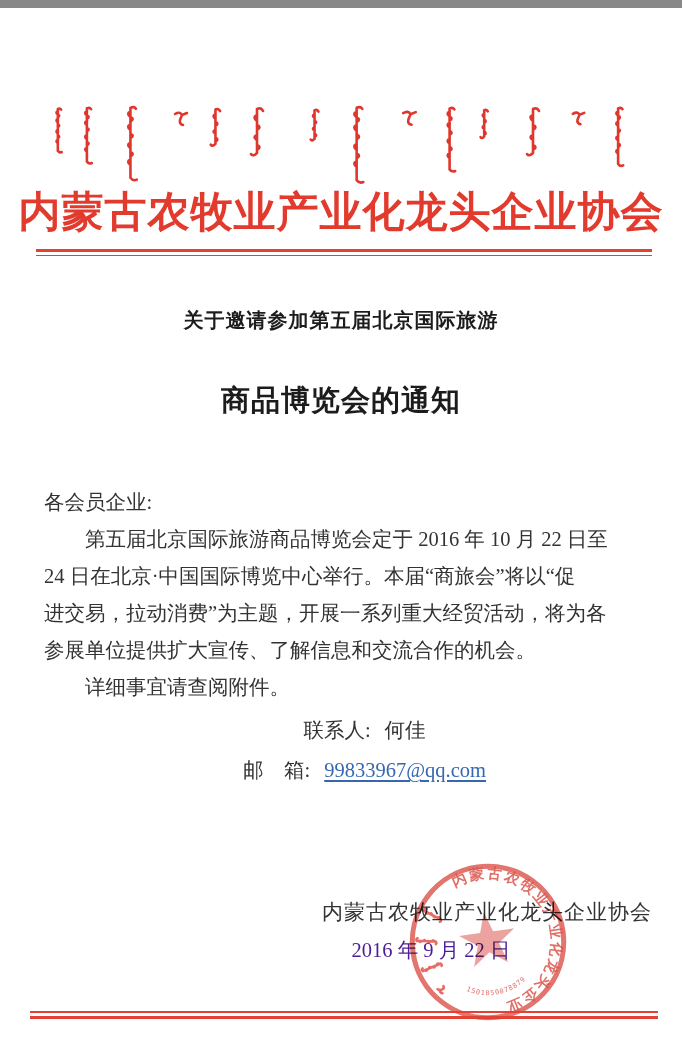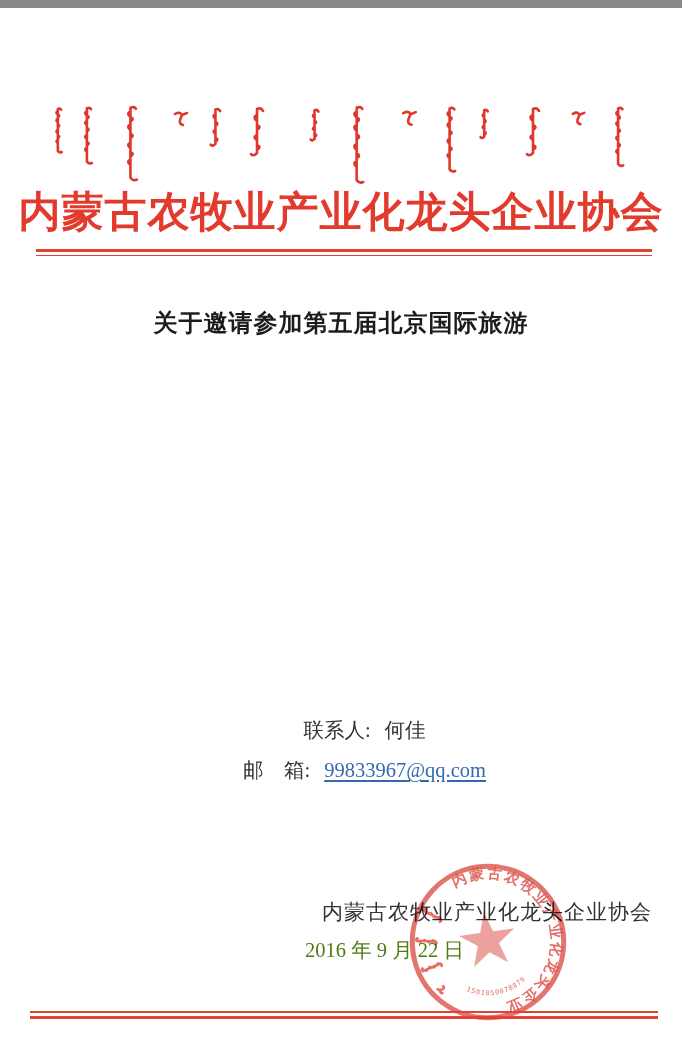--- a/index.html
+++ b/index.html
@@ -27,7 +27,7 @@
   
   .notice-title1{
     position:absolute;left:0;right:0;top:299px;text-align:center;
-    font-size:24px;font-weight:bold;color:#1c1c1c;letter-spacing:1px;white-space:nowrap;
+    font-size:20px;font-weight:bold;color:#1c1c1c;letter-spacing:1px;white-space:nowrap;
   }
   .notice-title2{
     position:absolute;left:0;right:0;top:373px;text-align:center;

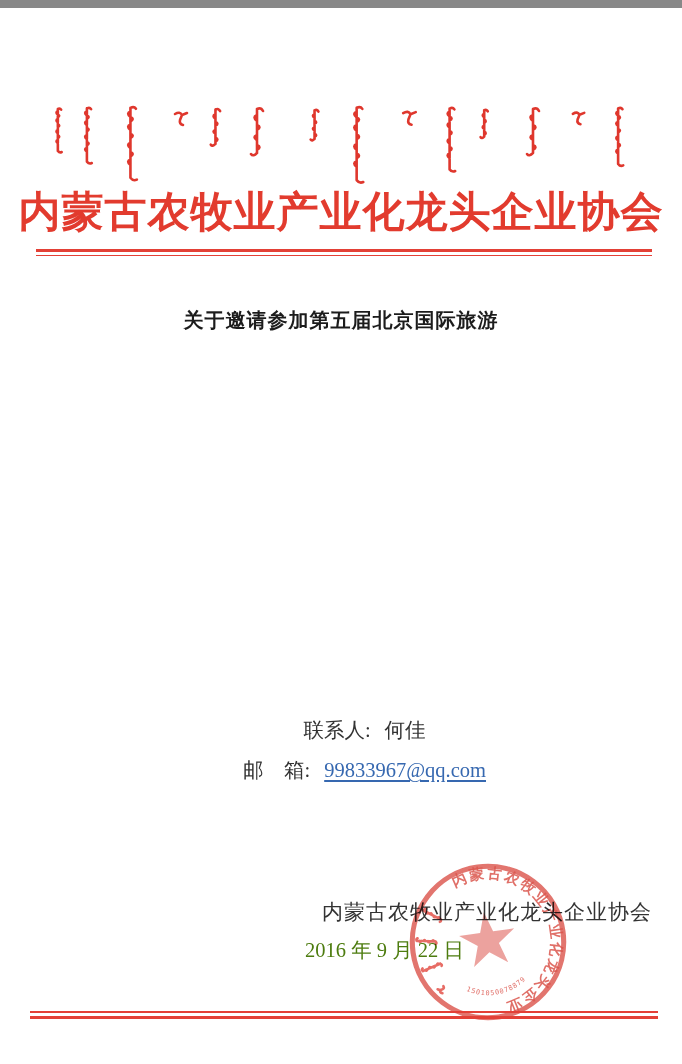--- a/index.html
+++ b/index.html
@@ -111,6 +111,7 @@
   </div>
 
   <div class="notice-title1">关于邀请参加第五届北京国际旅游</div>
+  <div class="notice-title2">商品博览会的通知</div>
 
 
   <div class="contact-block">

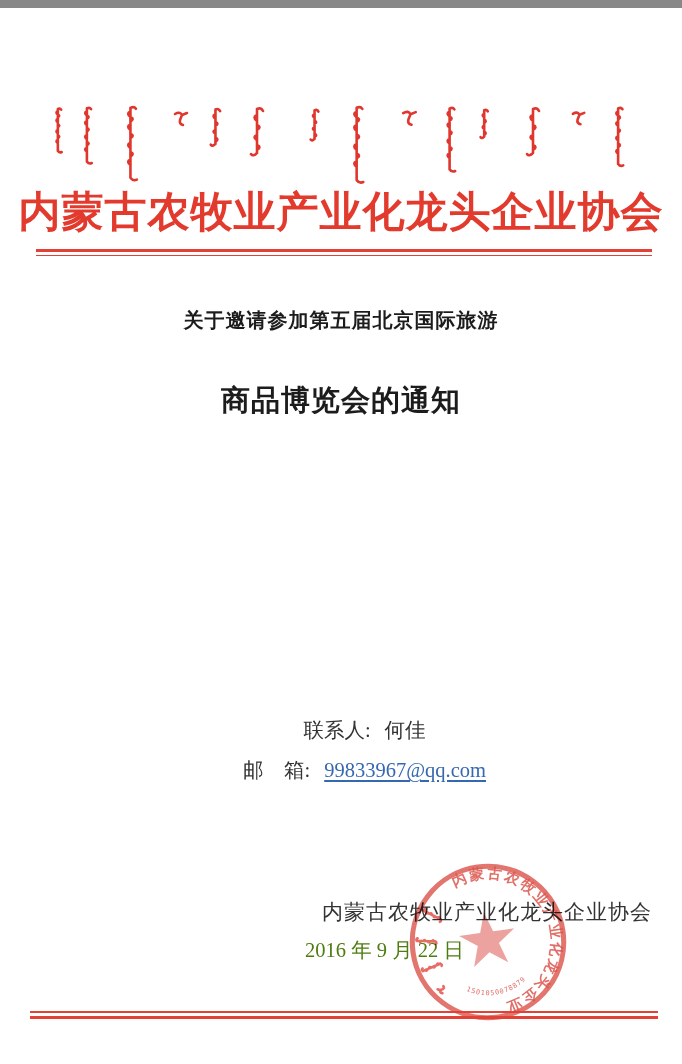--- a/index.html
+++ b/index.html
@@ -113,6 +113,14 @@
   <div class="notice-title1">关于邀请参加第五届北京国际旅游</div>
   <div class="notice-title2">商品博览会的通知</div>
 
+  <div class="body-block">
+    <div class="body-line">各会员企业:</div>
+    <div class="body-line indent">第五届北京国际旅游商品博览会定于 2016 年 10 月 22 日至</div>
+    <div class="body-line">24 日在北京·中国国际博览中心举行。本届“商旅会”将以“促</div>
+    <div class="body-line">进交易，拉动消费”为主题，开展一系列重大经贸活动，将为各</div>
+    <div class="body-line">参展单位提供扩大宣传、了解信息和交流合作的机会。</div>
+    <div class="body-line indent">详细事宜请查阅附件。</div>
+  </div>
 
   <div class="contact-block">
     <div class="contact-row">

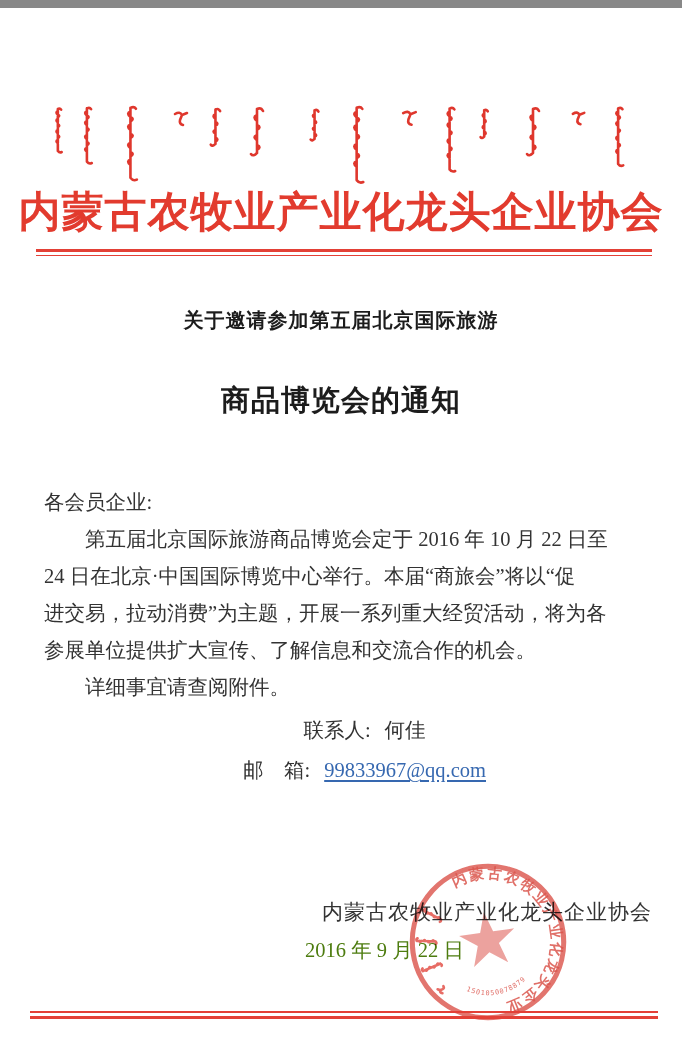--- a/index.html
+++ b/index.html
@@ -54,8 +54,8 @@
     font-size:21px;color:#333;letter-spacing:1px;white-space:nowrap;
   }
   .sig-date{
-    position:absolute;left:305px;top:928px;width:230px;
-    font-size:20.5px;color:#4d7c0f;white-space:nowrap;
+    position:absolute;left:316px;top:928px;width:230px;text-align:center;
+    font-size:20.5px;color:#4c1d95;white-space:nowrap;
   }
   
   .stamp{

